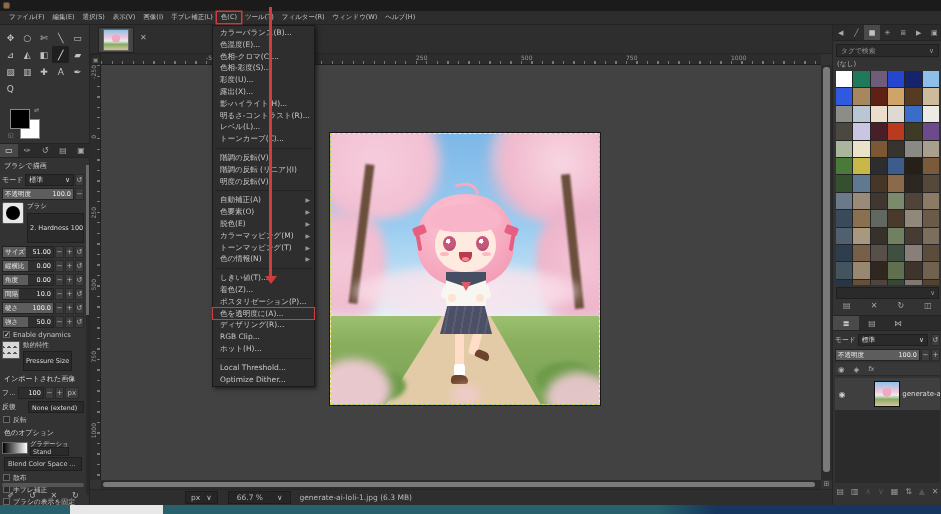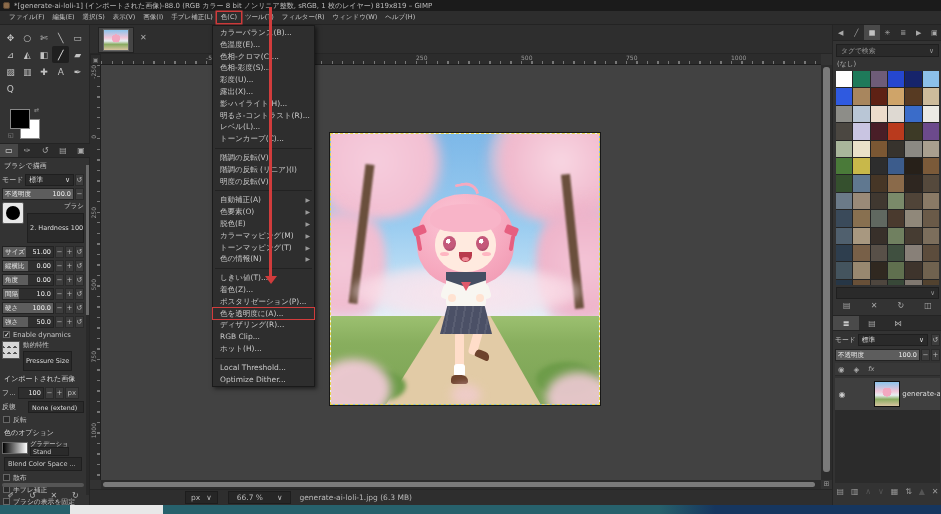--- a/index.html
+++ b/index.html
@@ -192,7 +192,6 @@
 
 <div class="titlebar">
   <div class="gimp-icon"></div>
-  <div class="title-text">*[generate-ai-loli-1] (インポートされた画像)-88.0 (RGB カラー 8 bit ノンリニア整数, sRGB, 1 枚のレイヤー) 819x819 – GIMP</div>
 </div>
 
 <div class="menubar">

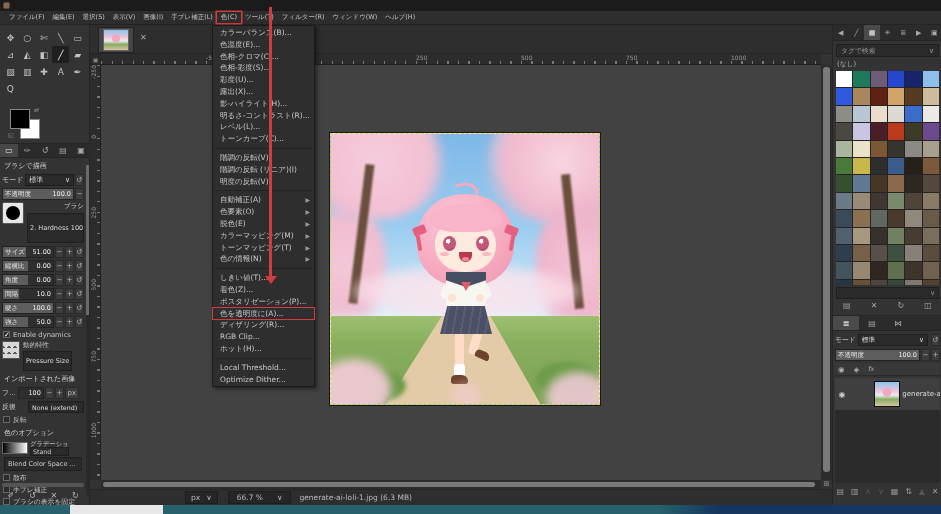--- a/index.html
+++ b/index.html
@@ -51,7 +51,7 @@
   .chk { width:7px; height:7px; border:1px solid #666; background:#2a2a2a; margin-right:3px; flex:none; font-size:7px; line-height:6px; color:#eee; text-align:center; }
   .chk.on { color:#fff; }
   .chk-lab { font-size:6.8px; color:#c6c6c6; white-space:nowrap; overflow:hidden; }
-  .brush-row { display:flex; margin:2px 2px;text-align:right; }
+  .brush-row { display:flex; margin:2px 2px; }
   .brush-thumb { width:22px; height:22px; background:#e8e8e8; border:1px solid #555; border-radius:2px; margin-right:3px; position:relative; flex:none; }
   .brush-thumb::after { content:""; position:absolute; left:3px; top:3px; width:14px; height:14px; border-radius:50%; background:#000; }
   .brush-info { flex:1; overflow:hidden; }

